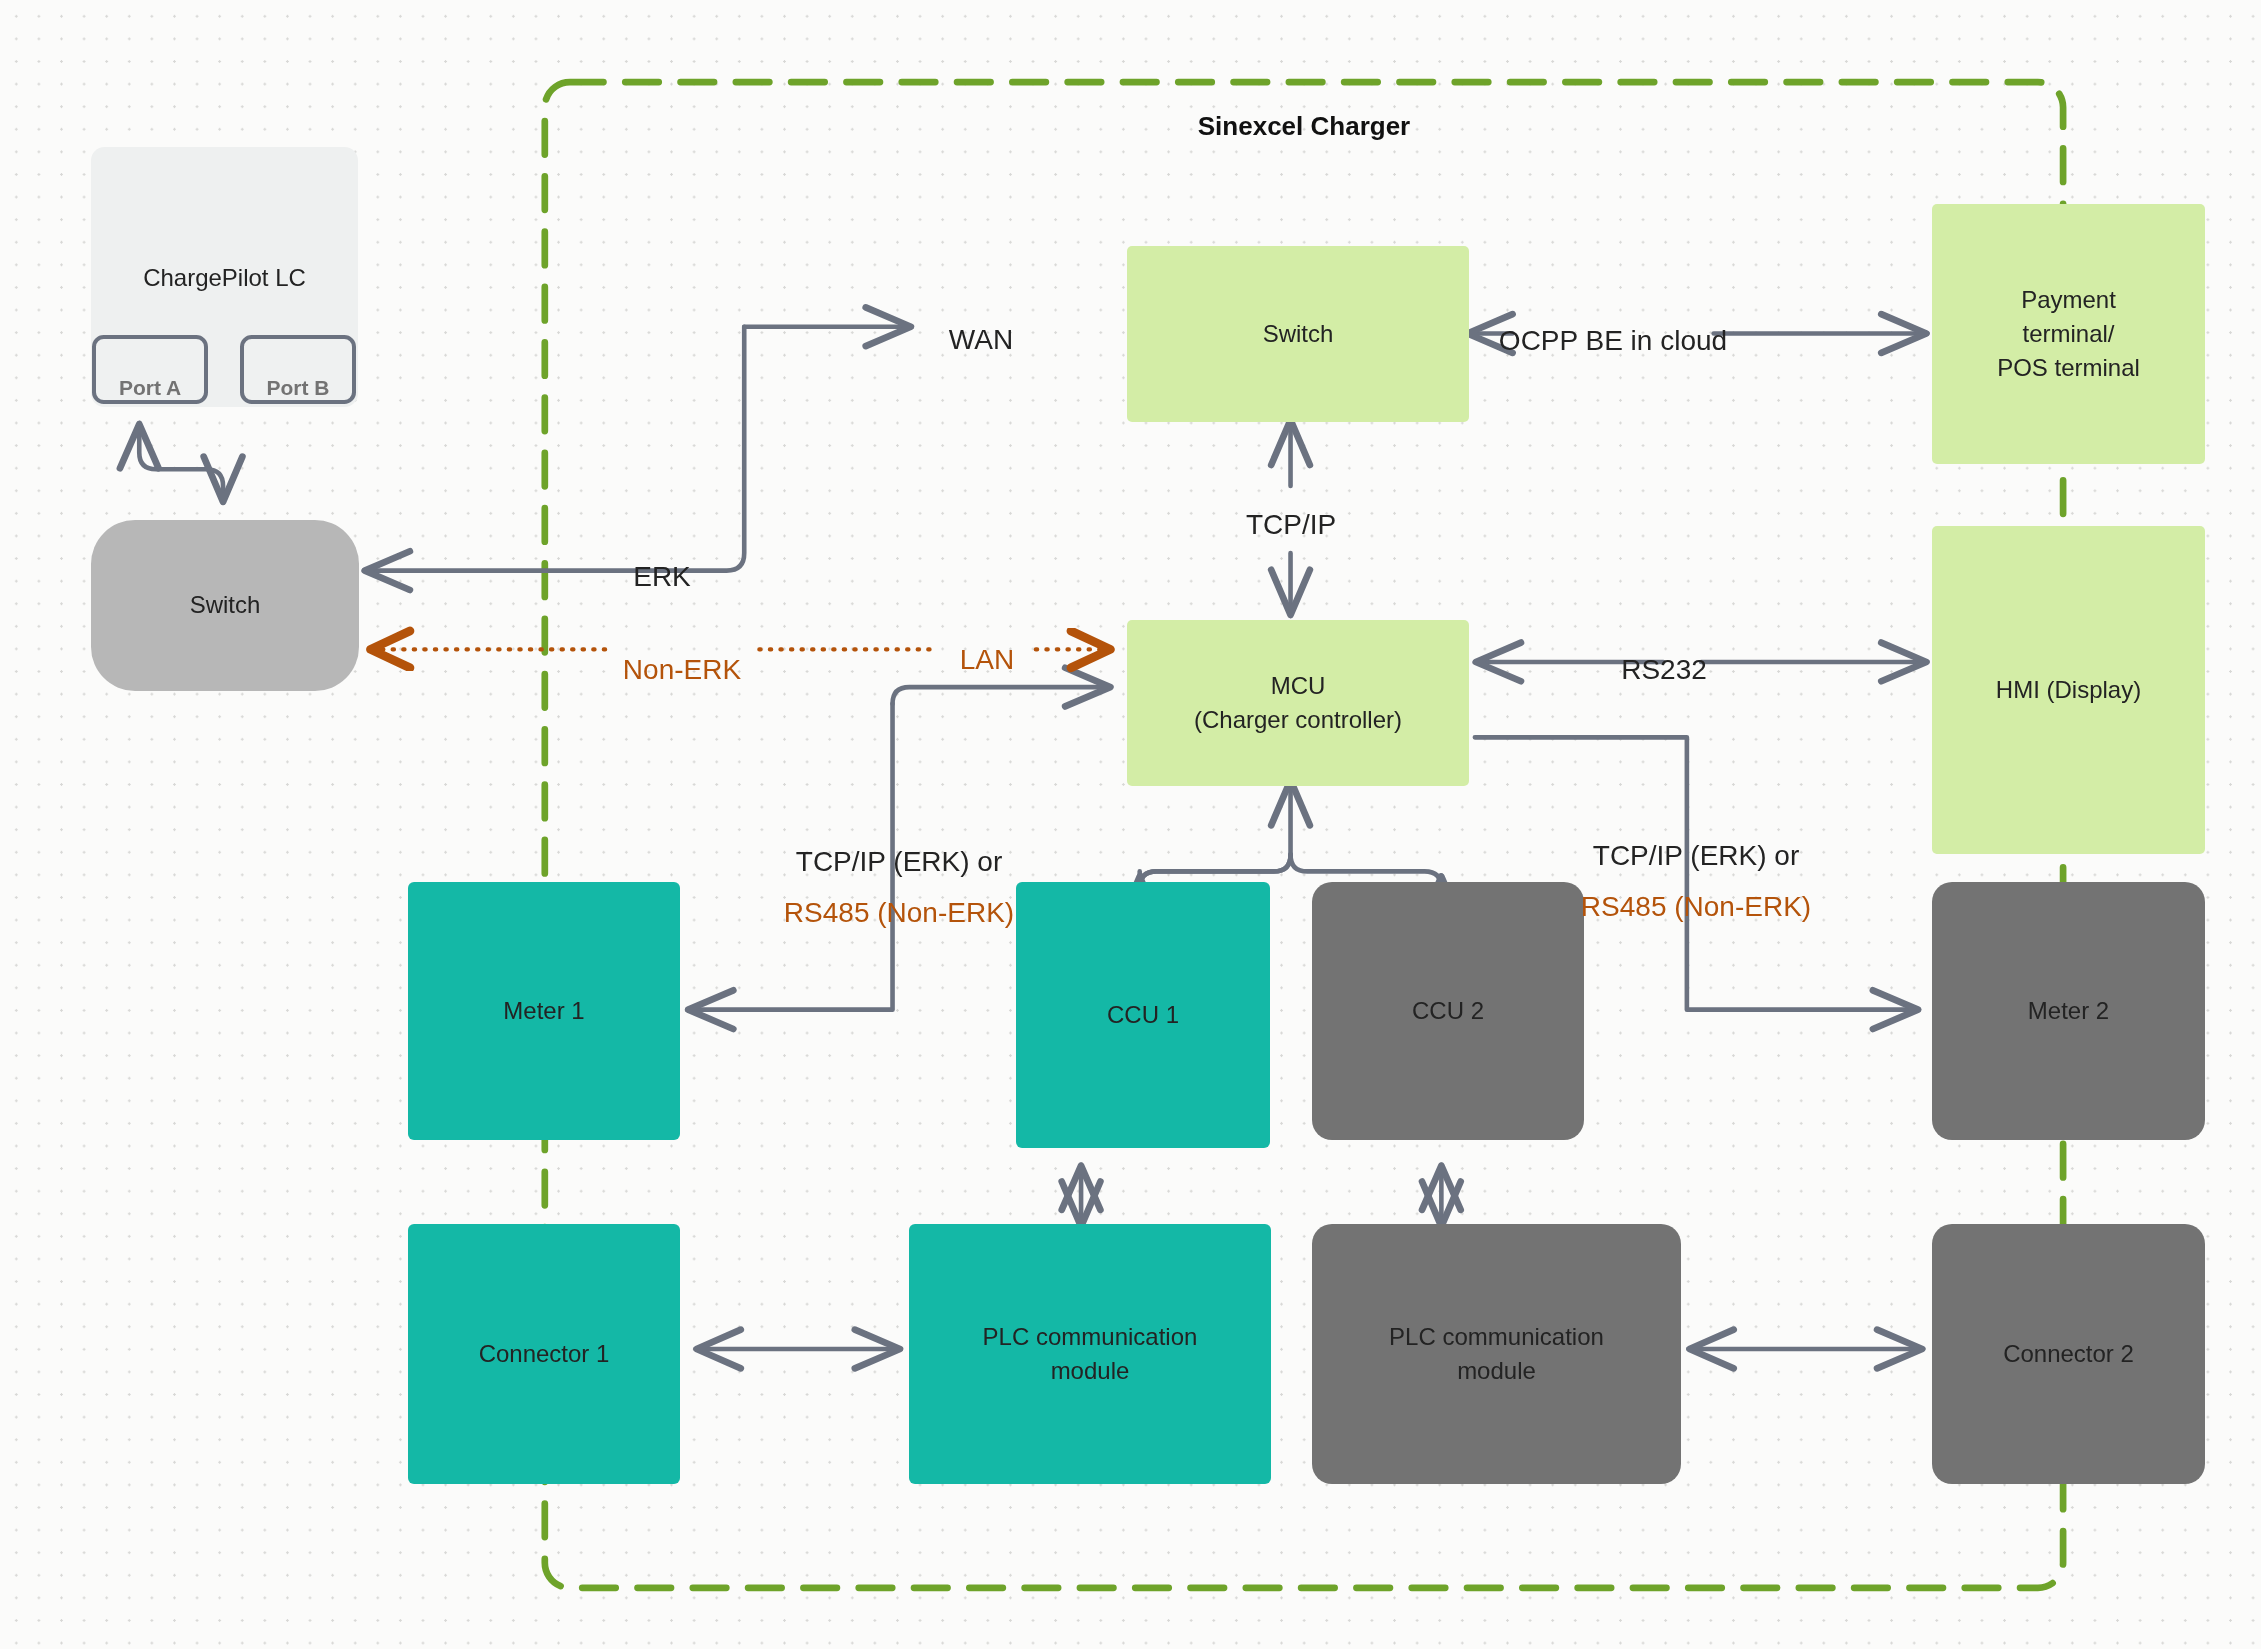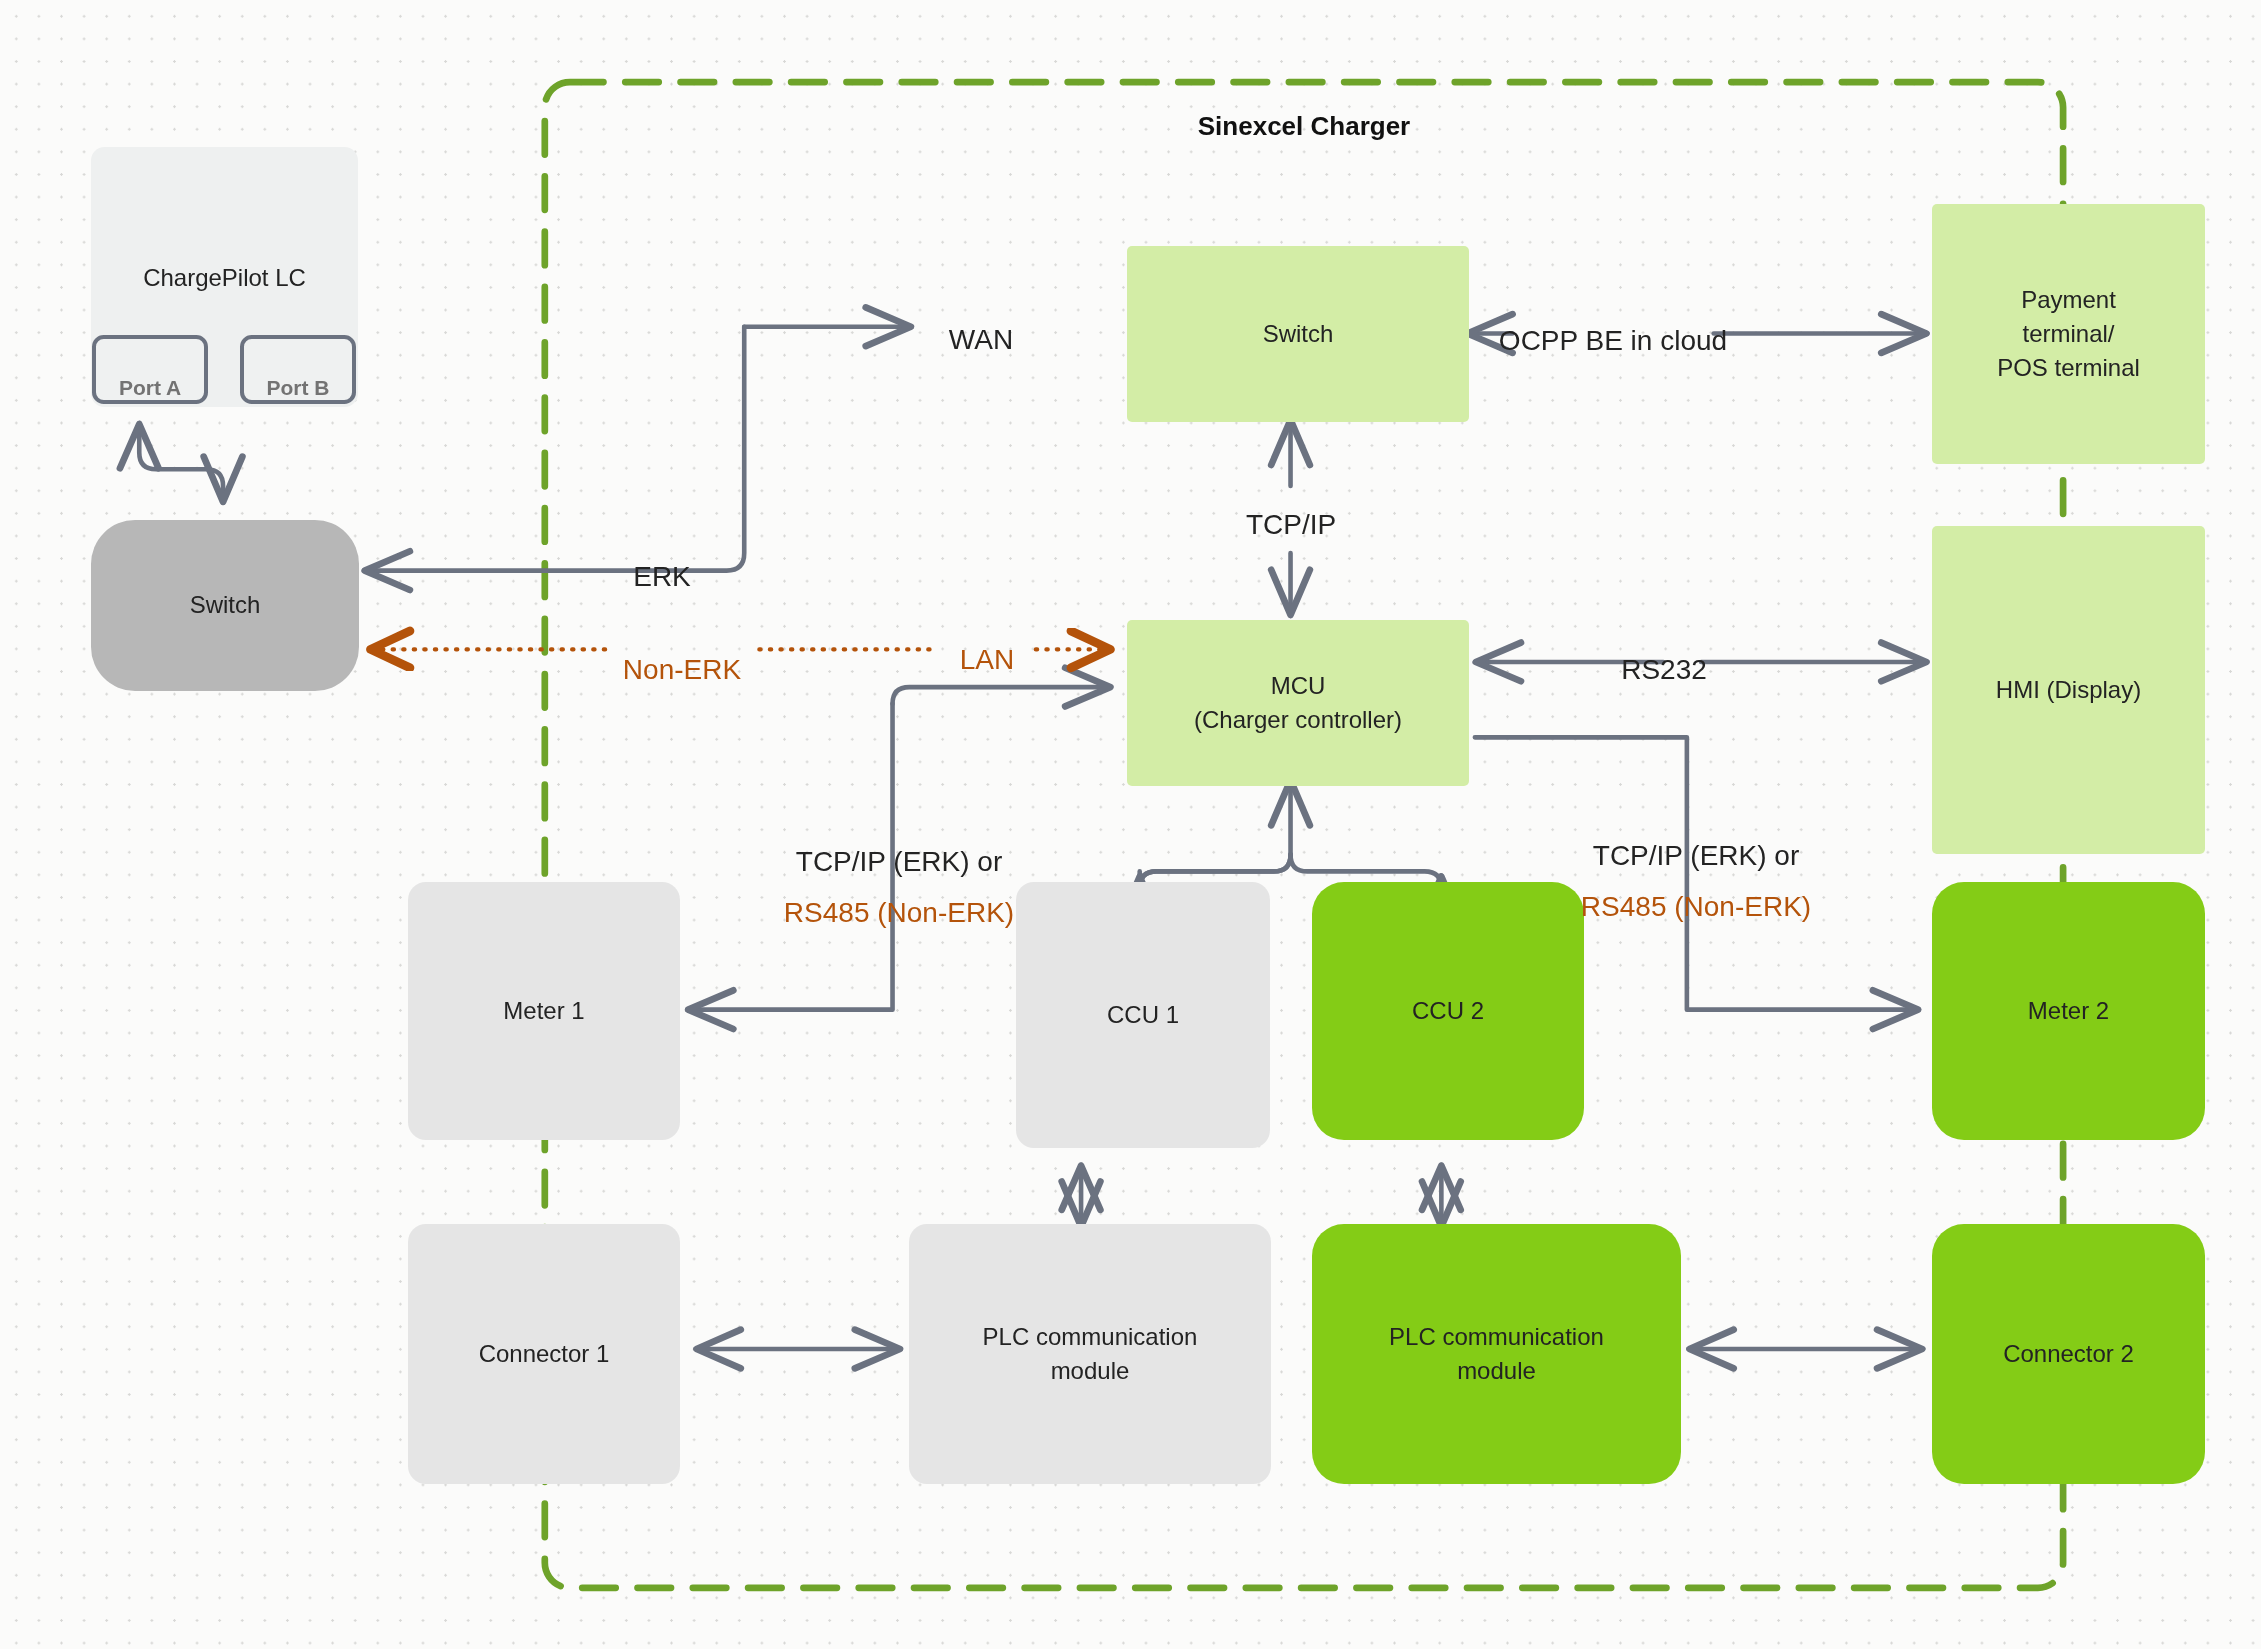--- a/index.html
+++ b/index.html
@@ -30,7 +30,7 @@
     padding:5px 11.7px;
   }
   .node.green{background:#d3eda6;border-radius:5px;}
-  .node.yellow{background:#e5e5e5;border-radius:18px;}
+  .node.yellow{background:#14b8a6;border-radius:6px;}
   .node.mint{background:#84cc16;border-radius:32px;}
   .node.grey{background:#b7b7b7;border-radius:44px;}
   .node.panel{background:#eef0f0;border-radius:13.4px;align-items:flex-start;padding-top:114px;}

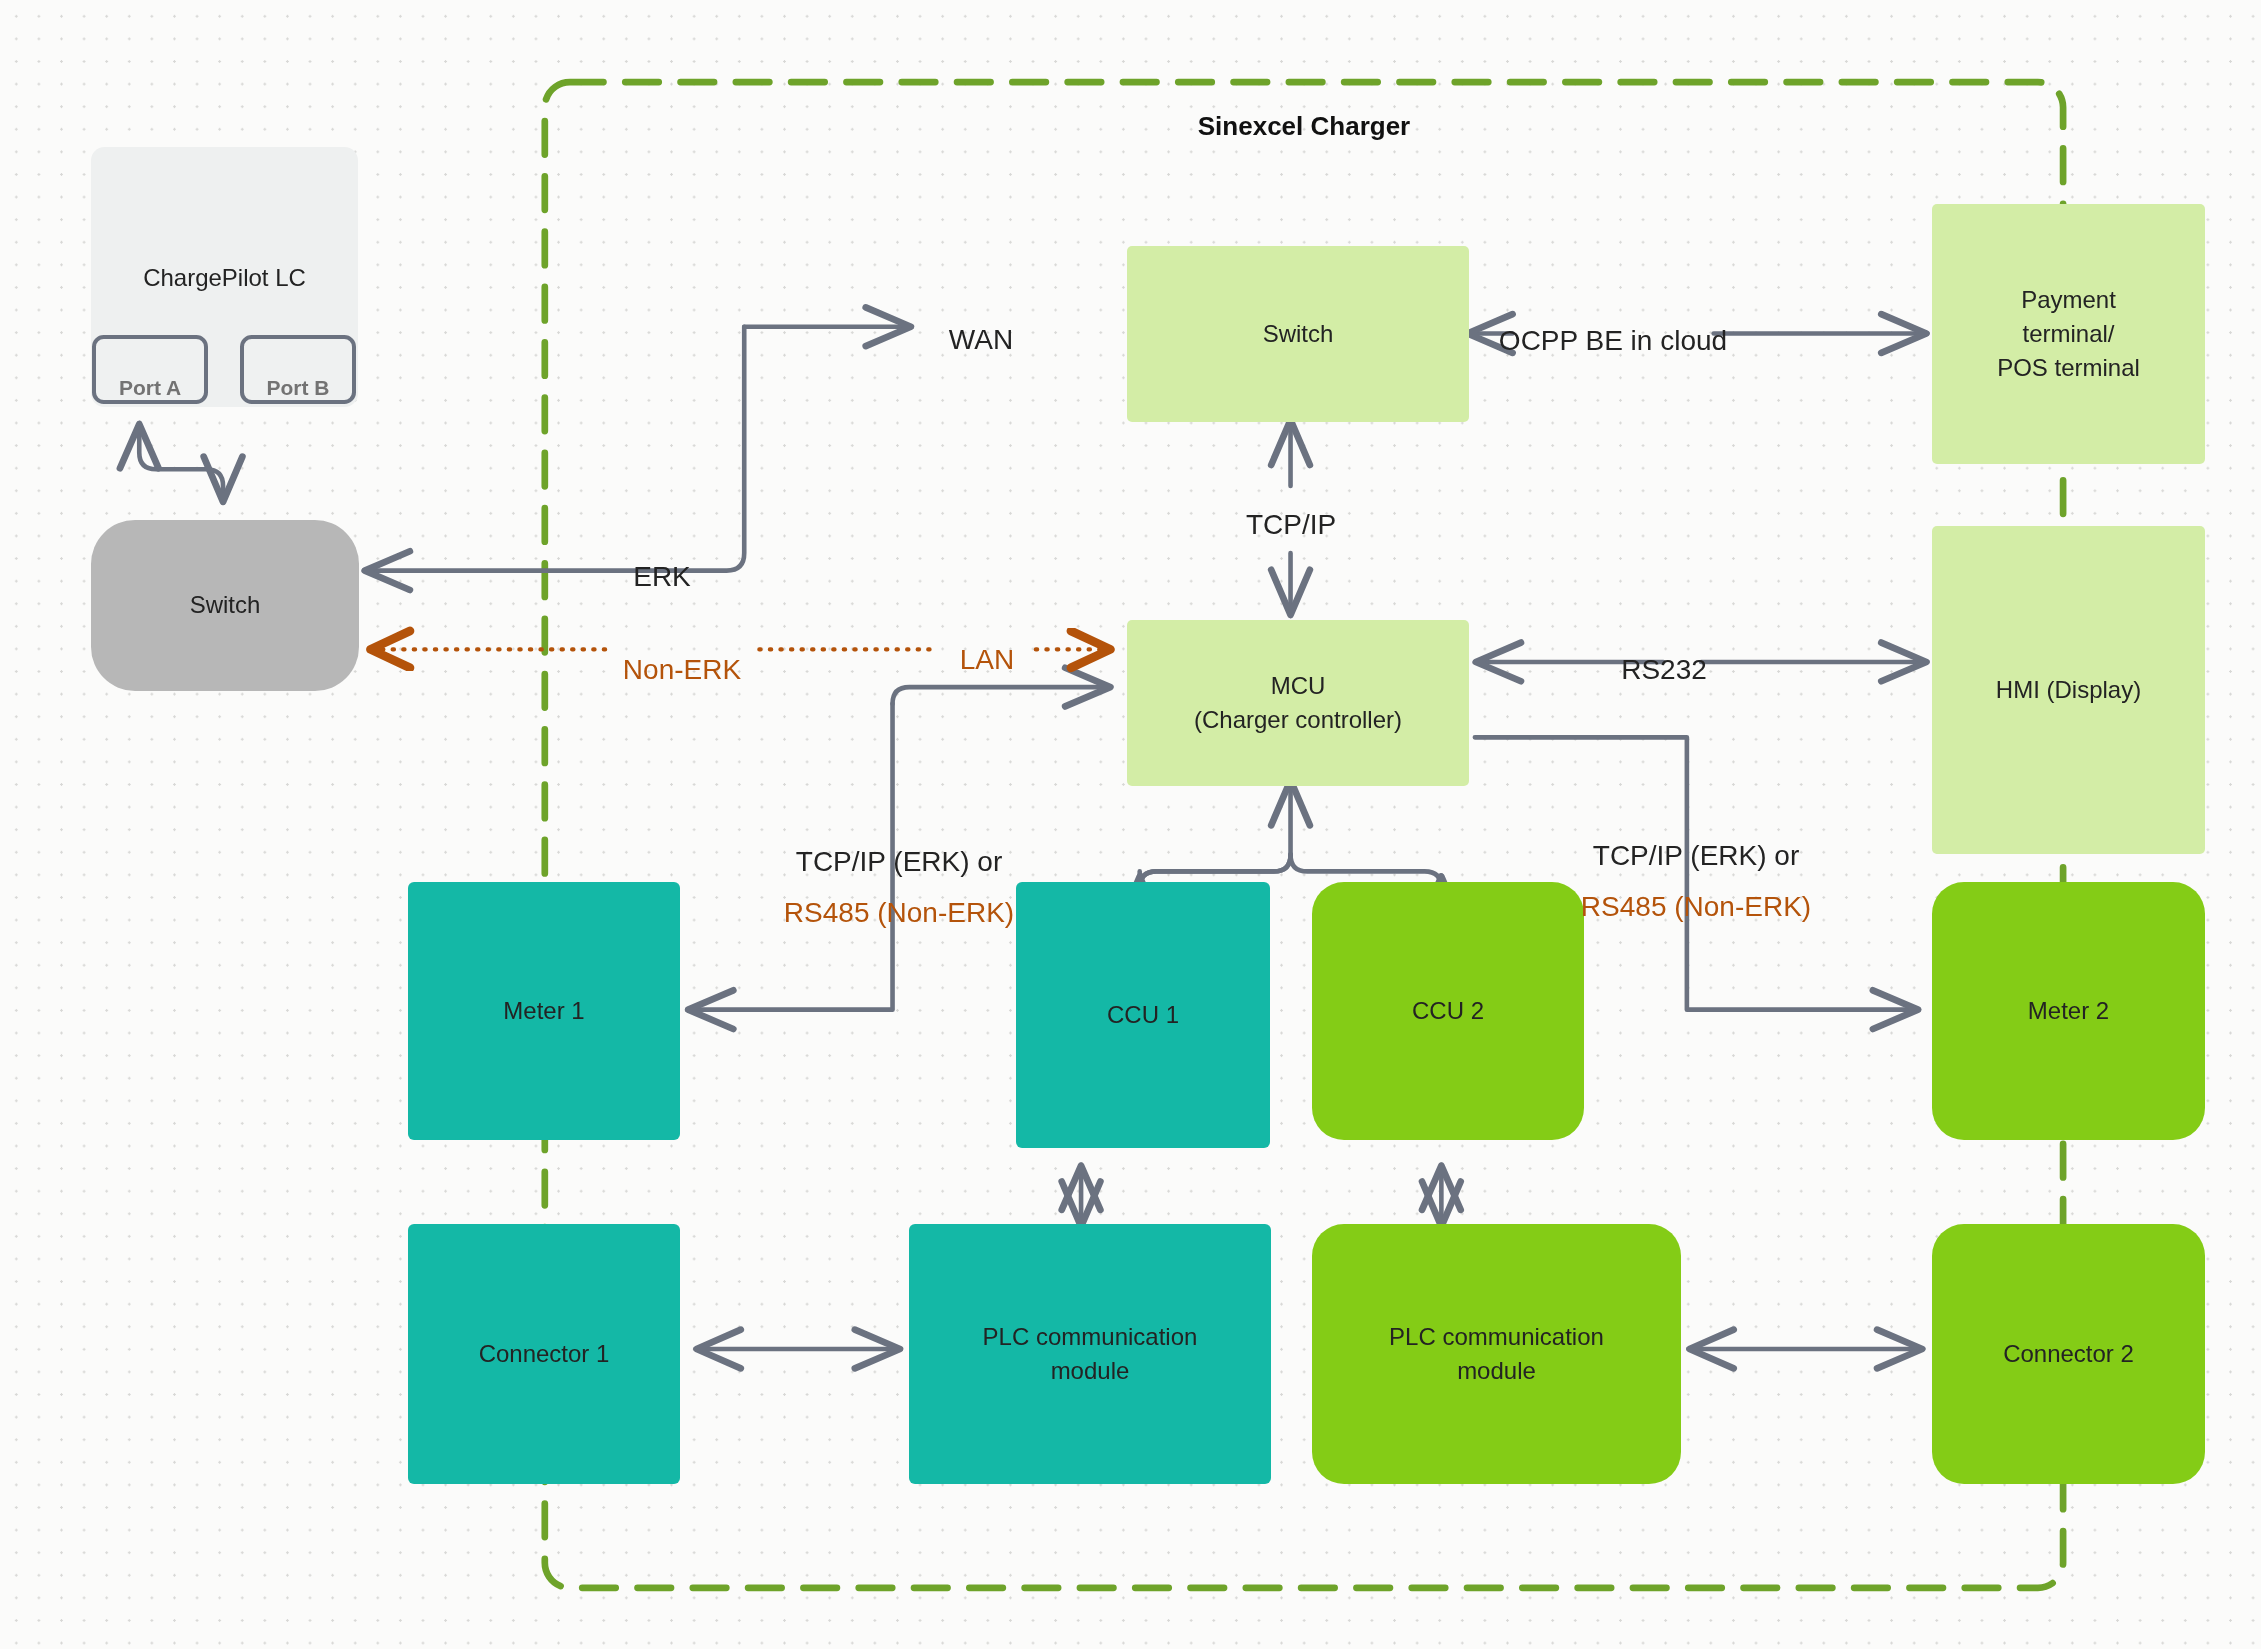--- a/index.html
+++ b/index.html
@@ -31,7 +31,7 @@
   }
   .node.green{background:#d3eda6;border-radius:5px;}
   .node.yellow{background:#14b8a6;border-radius:6px;}
-  .node.mint{background:#84cc16;border-radius:32px;}
+  .node.mint{background:#737373;border-radius:20px;}
   .node.grey{background:#b7b7b7;border-radius:44px;}
   .node.panel{background:#eef0f0;border-radius:13.4px;align-items:flex-start;padding-top:114px;}
   .port{

